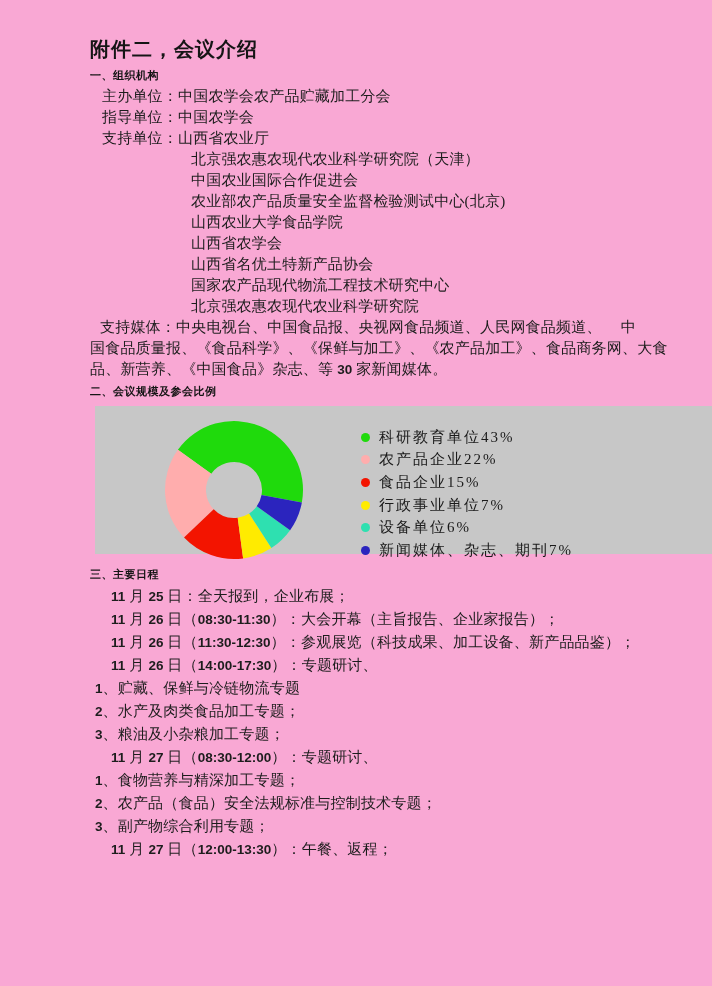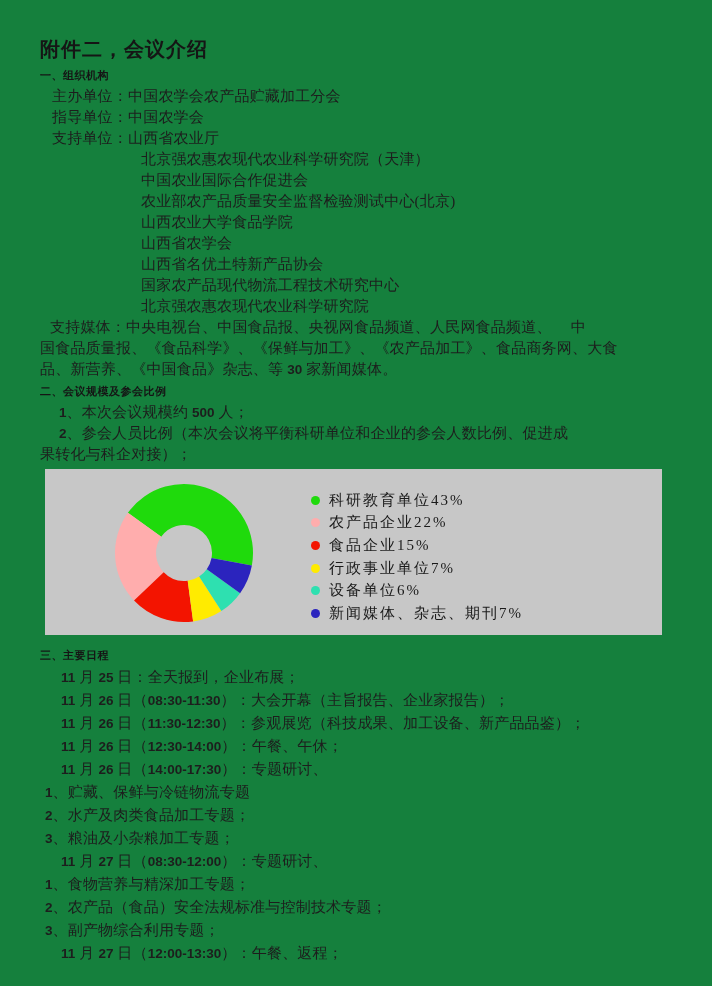--- a/index.html
+++ b/index.html
@@ -6,10 +6,10 @@
   .page{
     position:relative;
     width:712px;height:986px;
-    background:#15803d;
+    background:#f9a8d4;
     overflow:hidden;
     box-sizing:border-box;
-    padding:36px 44px 0 40px;
+    padding:36px 44px 0 90px;
     font-family:"Liberation Serif","DejaVu Serif",serif;
     color:#1d1d1d;
     font-size:15px;

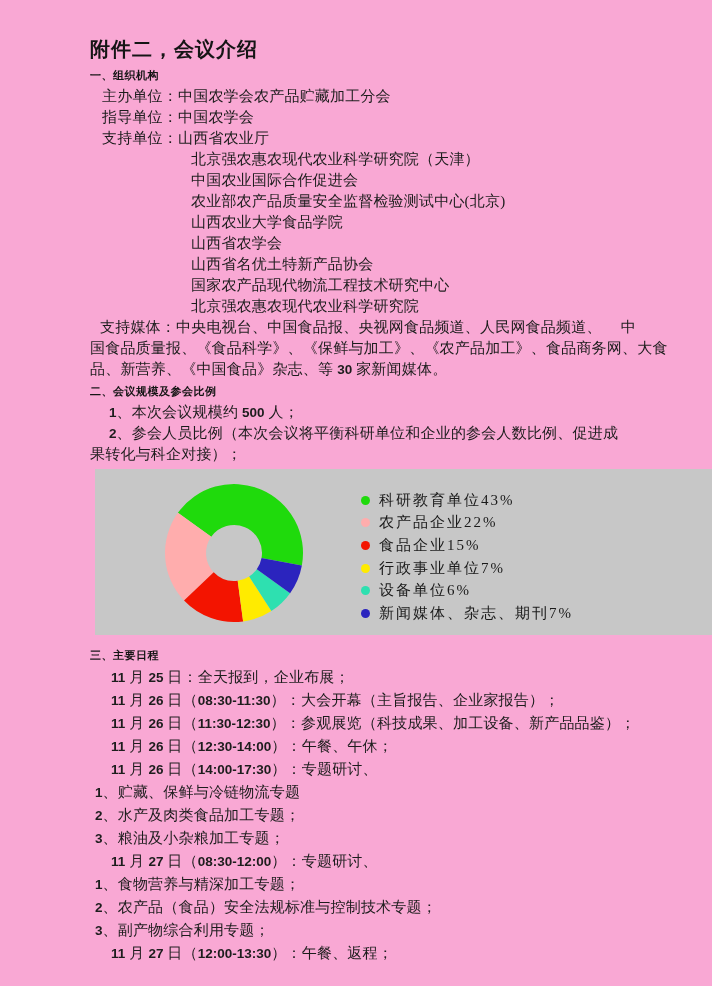--- a/index.html
+++ b/index.html
@@ -88,11 +88,6 @@
     </div>
 
   <div class="heading h2">二、会议规模及参会比例</div>
-  <div class="scale" id="scale-lines">
-      <div class="line l1"><span class="num">1</span>、本次会议规模约 <span class="num">500</span> 人；</div>
-      <div class="line l1"><span class="num">2</span>、参会人员比例（本次会议将平衡科研单位和企业的参会人数比例、促进成</div>
-      <div class="line l0">果转化与科企对接）；</div>
-    </div>
 
   <div class="panel" id="chart-panel" style="background: rgb(199, 199, 199);">
     <svg id="donut-svg" width="617" height="166">

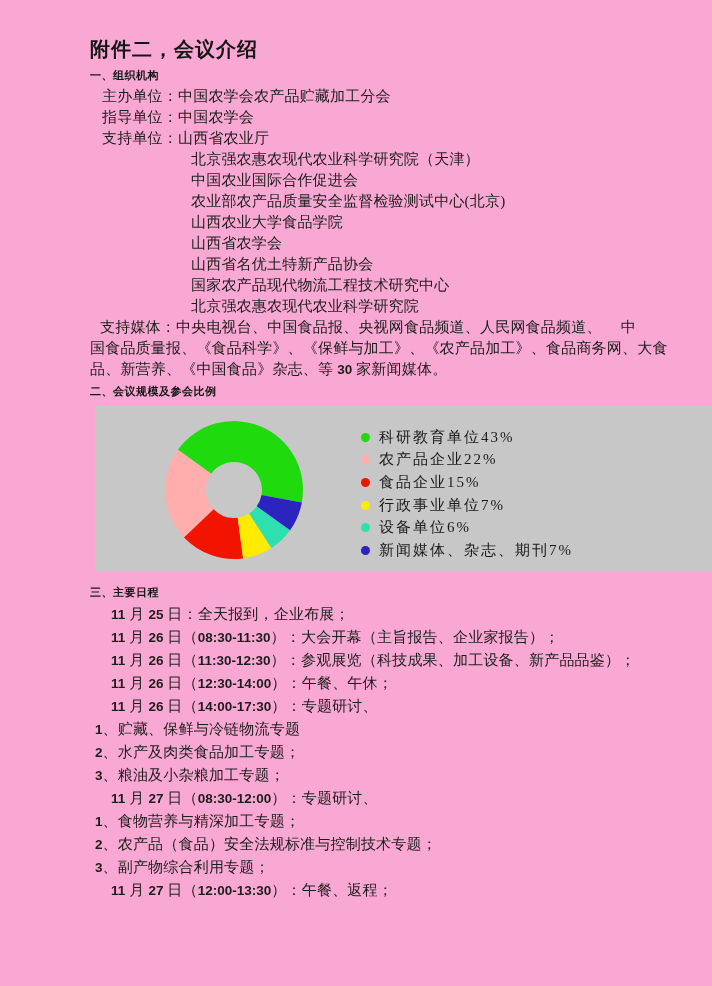--- a/index.html
+++ b/index.html
@@ -43,7 +43,7 @@
   .panel{
     position:relative;
     margin:4px 0 9px 5px;
-    width:617px;height:166px;
+    width:617px;height:148px;
   }
   .panel svg{position:absolute;left:0;top:0;}
   .legend{

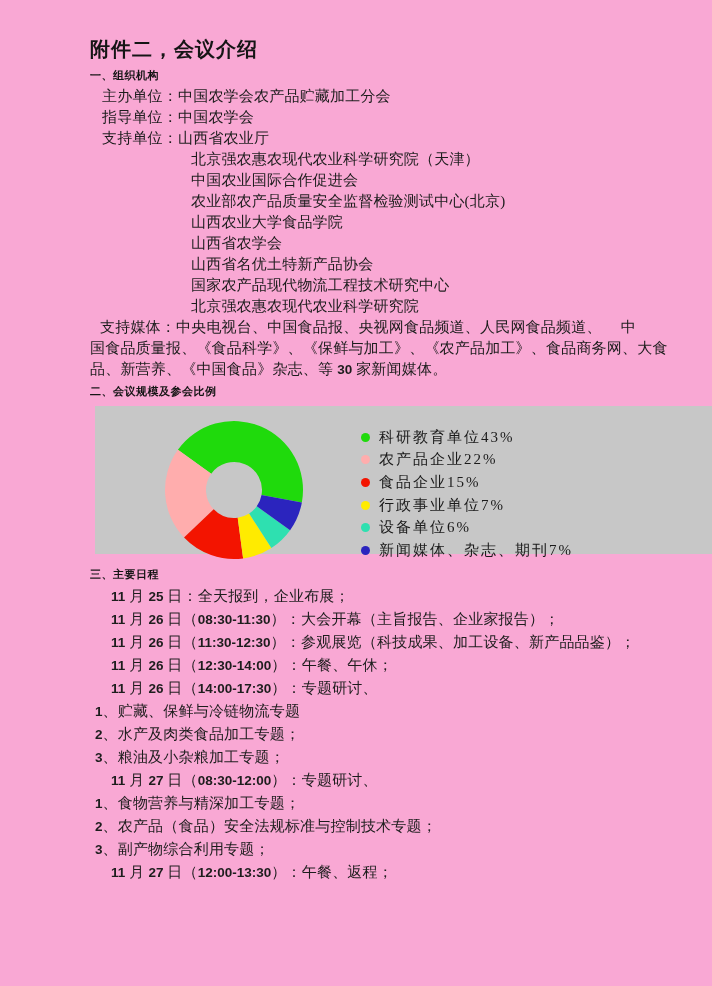--- a/index.html
+++ b/index.html
@@ -131,7 +131,6 @@
       <div class="line l2"><span class="num">11</span> 月 <span class="num">25</span> 日：全天报到，企业布展；</div>
       <div class="line l2"><span class="num">11</span> 月 <span class="num">26</span> 日（<span class="num">08:30-11:30</span>）：大会开幕（主旨报告、企业家报告）；</div>
       <div class="line l2"><span class="num">11</span> 月 <span class="num">26</span> 日（<span class="num">11:30-12:30</span>）：参观展览（科技成果、加工设备、新产品品鉴）；</div>
-      <div class="line l2"><span class="num">11</span> 月 <span class="num">26</span> 日（<span class="num">12:30-14:00</span>）：午餐、午休；</div>
       <div class="line l2"><span class="num">11</span> 月 <span class="num">26</span> 日（<span class="num">14:00-17:30</span>）：专题研讨、</div>
       <div class="line l1"><span class="num">1</span>、贮藏、保鲜与冷链物流专题</div>
       <div class="line l1"><span class="num">2</span>、水产及肉类食品加工专题；</div>

